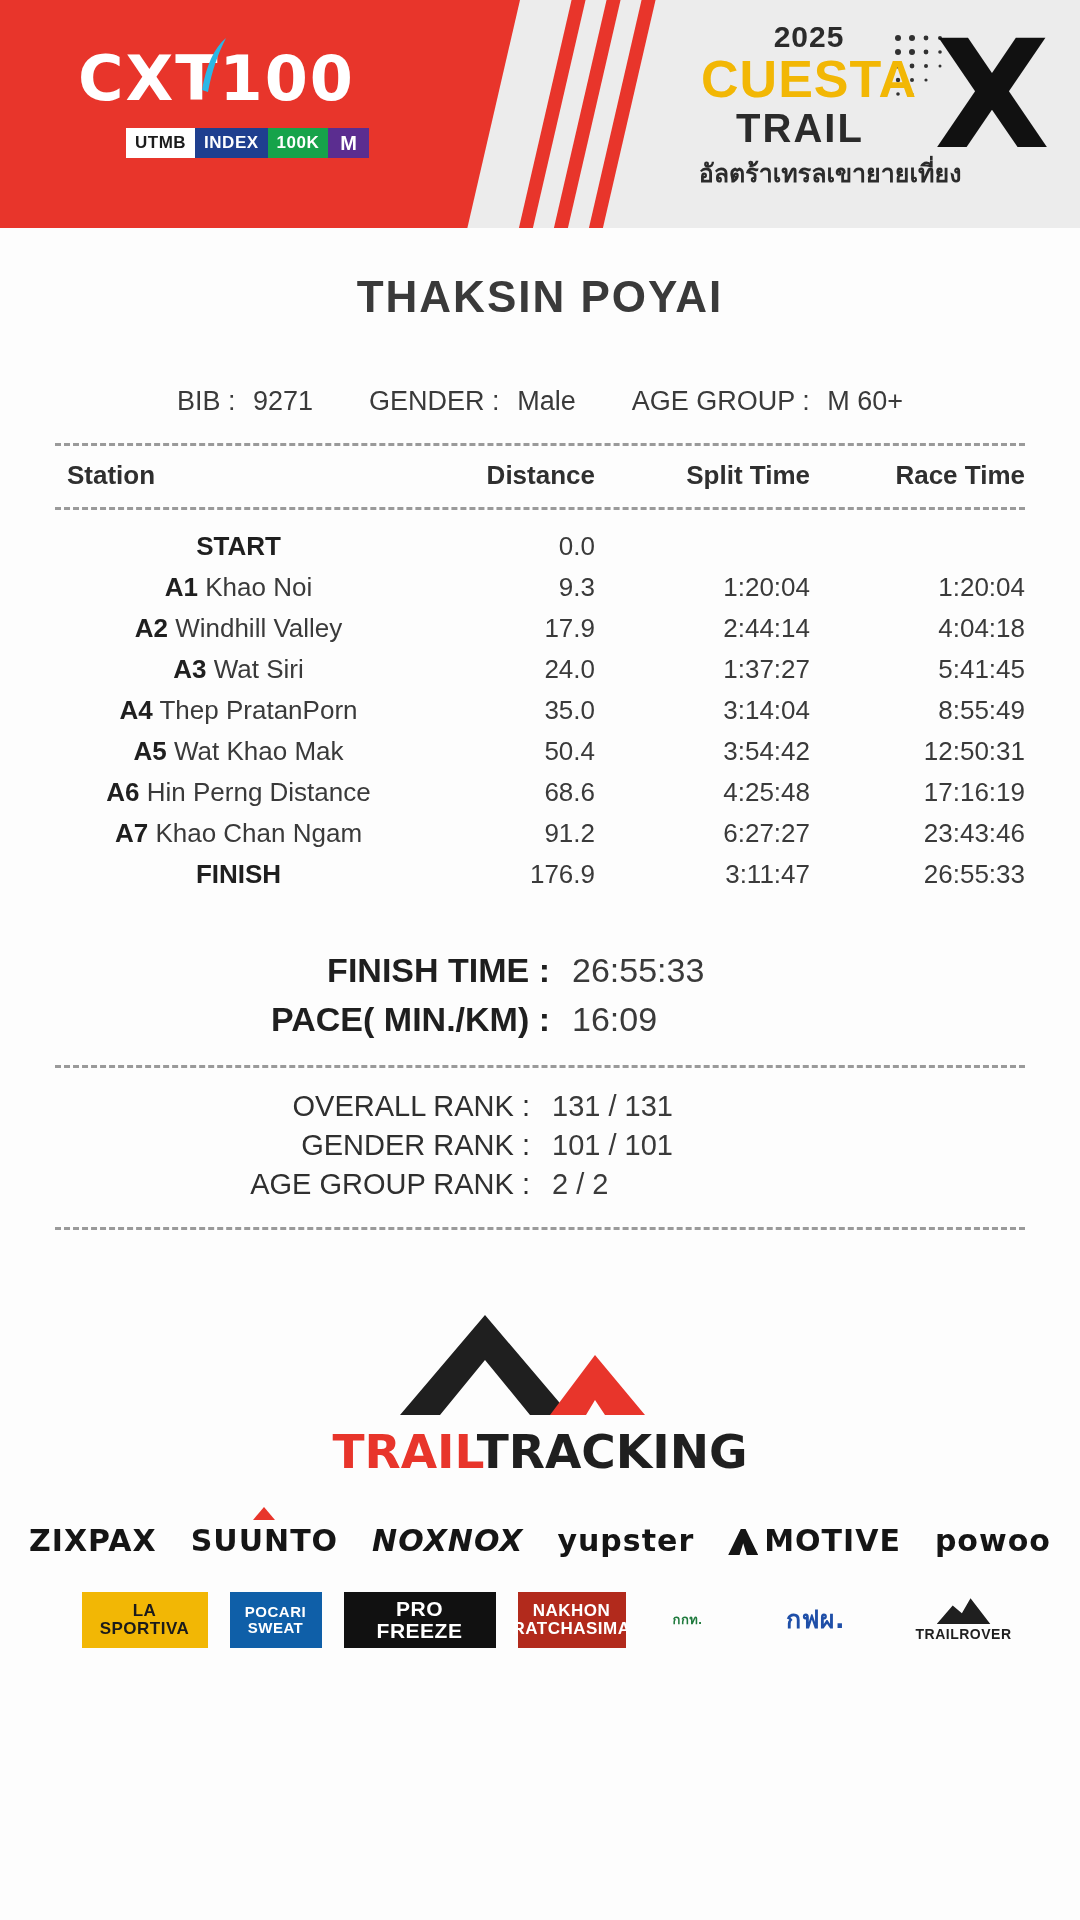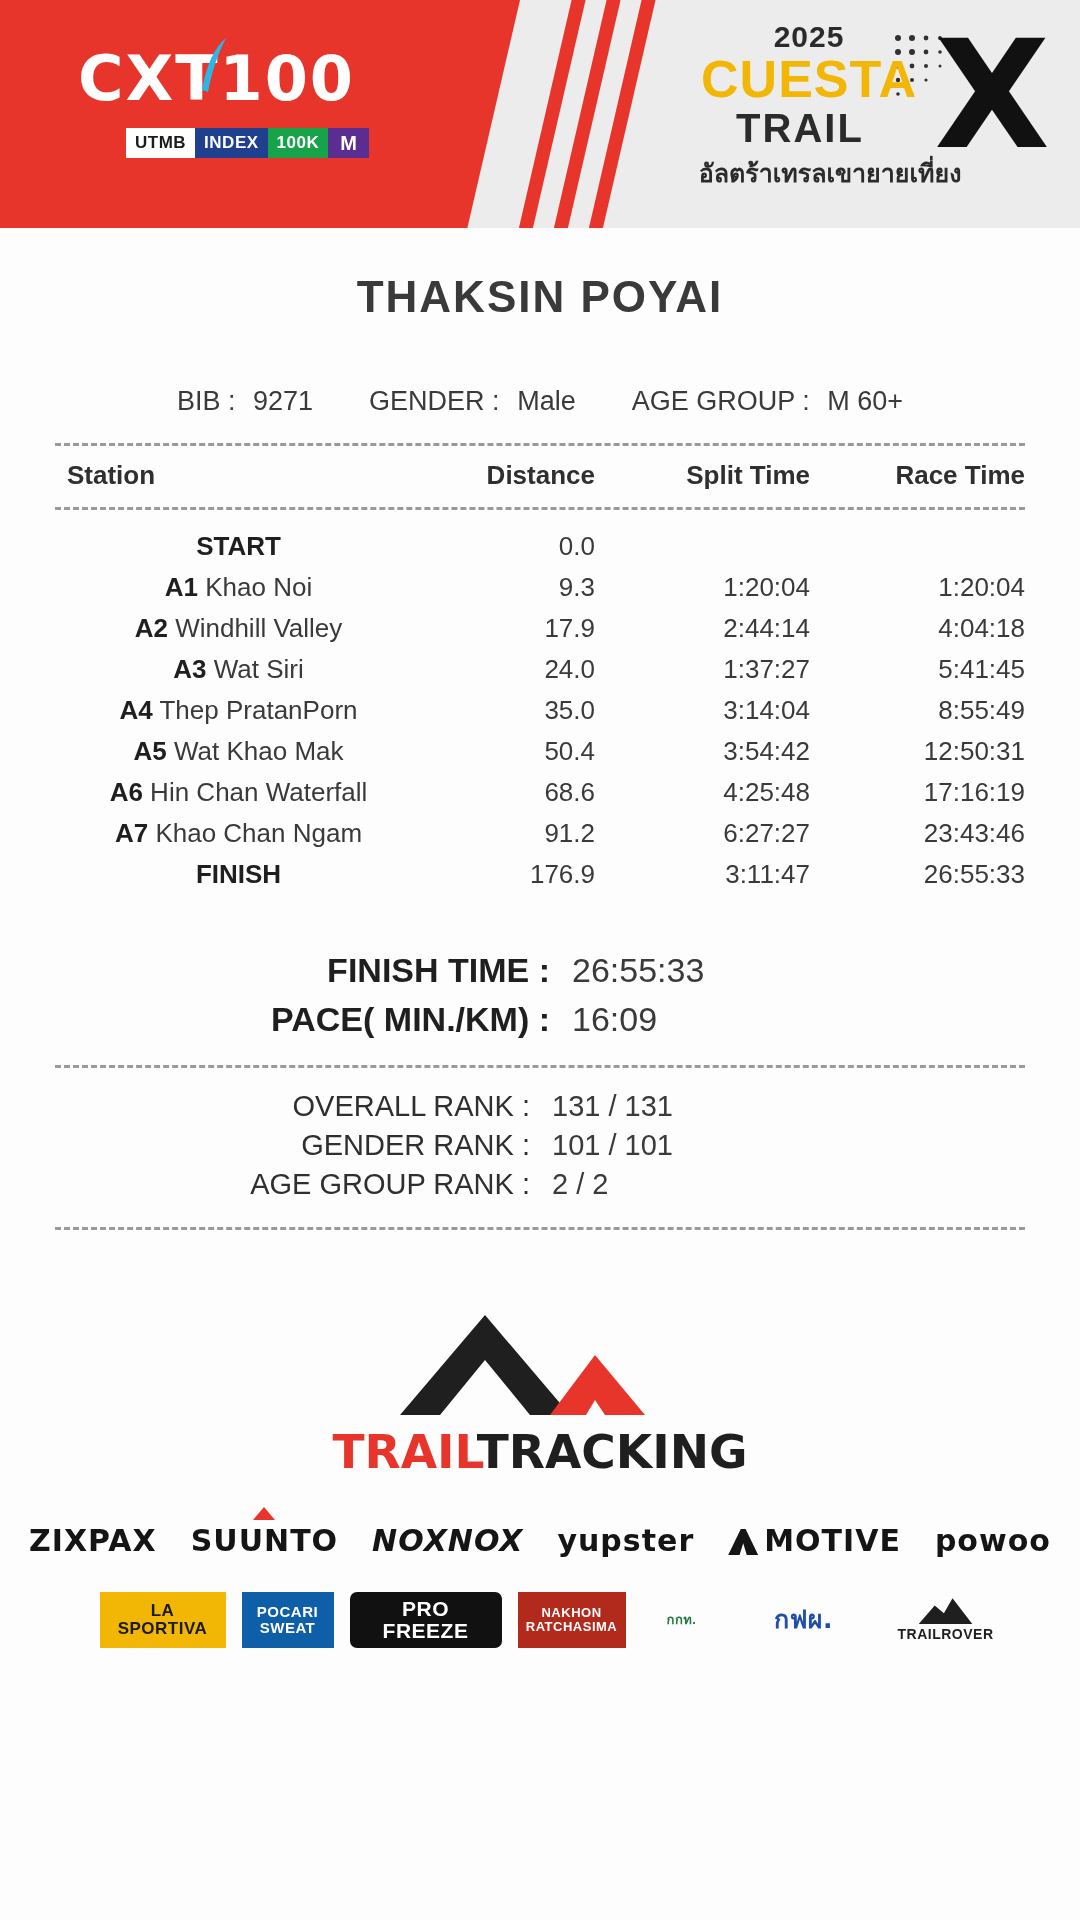--- a/index.html
+++ b/index.html
@@ -454,7 +454,7 @@
             <td class="col-race">12:50:31</td>
           </tr>
           <tr>
-            <td class="station"><b>A6</b><span> Hin Chan Waterfall</span></td>
+            <td class="station"><b>A6</b><span> Hin Perng Distance</span></td>
             <td class="col-dist">68.6</td>
             <td class="col-split">4:25:48</td>
             <td class="col-race">17:16:19</td>

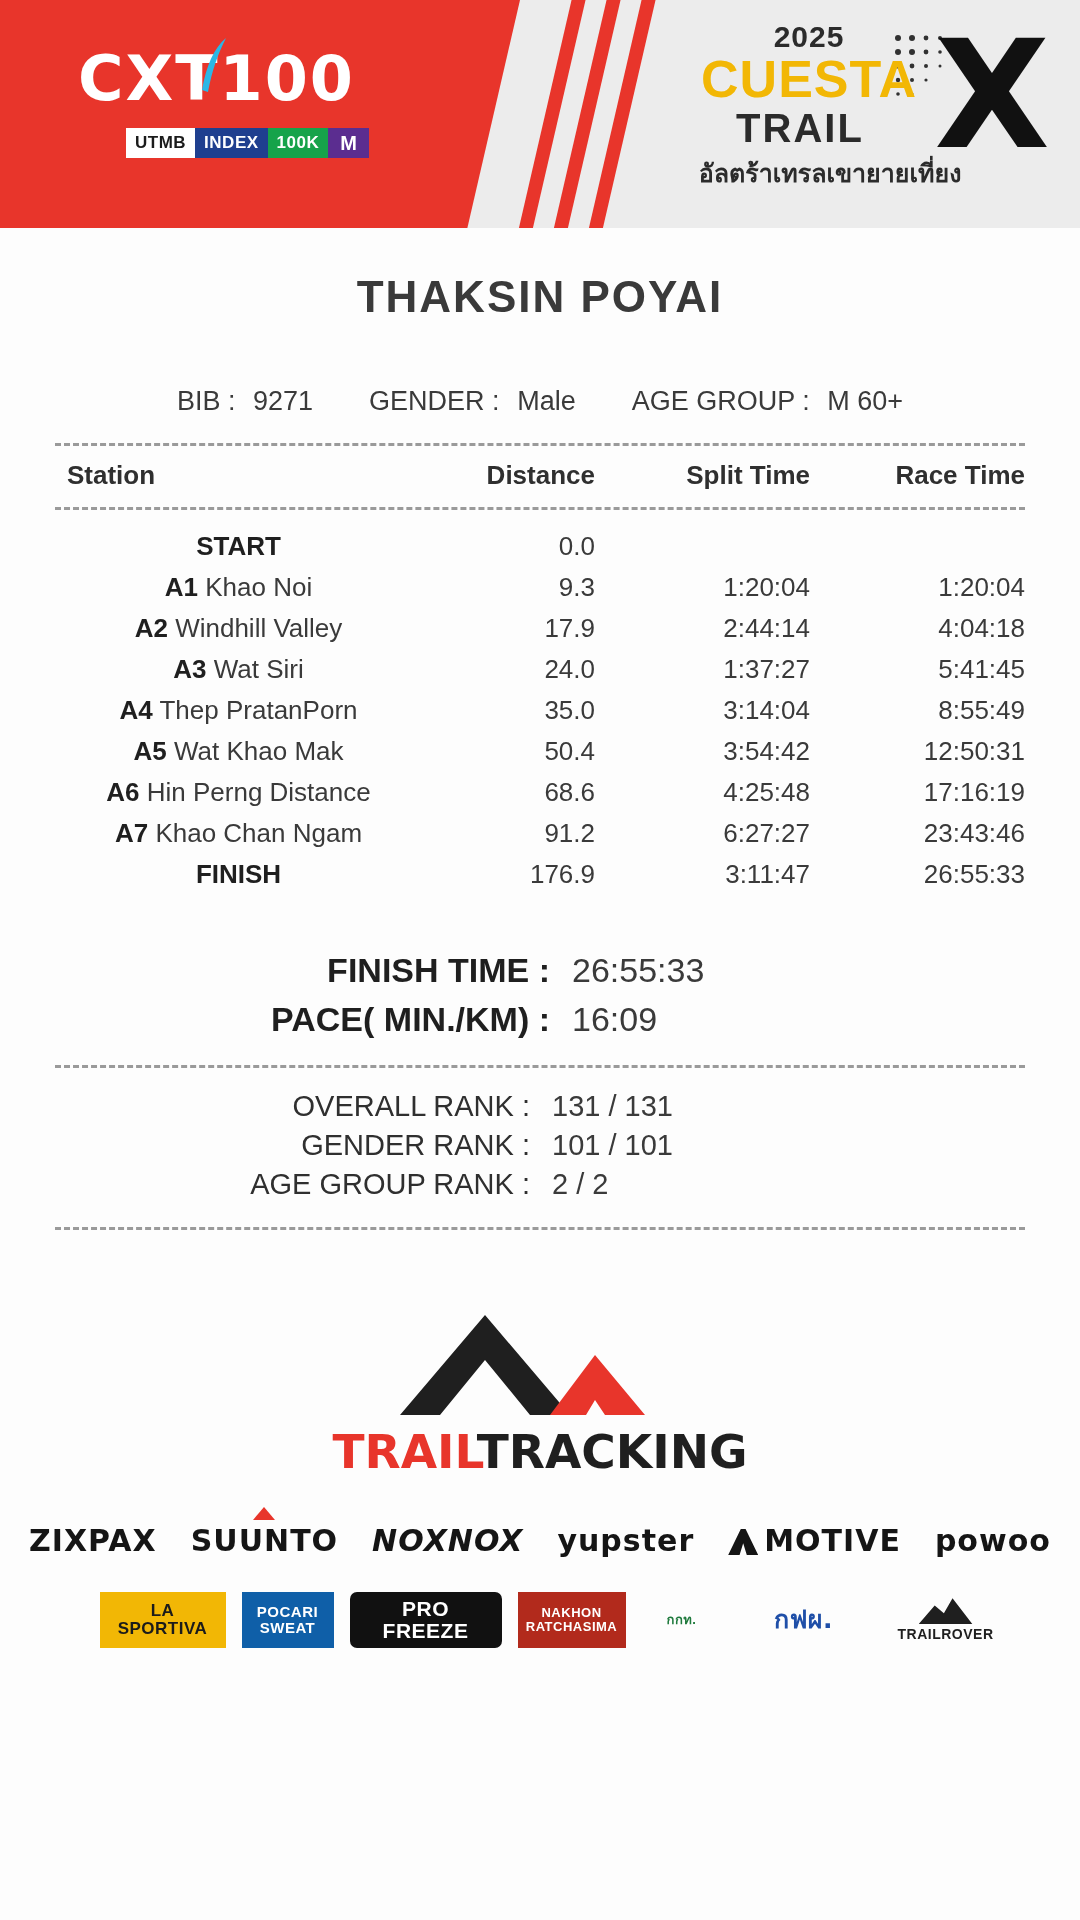--- a/index.html
+++ b/index.html
@@ -297,7 +297,7 @@
     display: flex;
     align-items: center;
     justify-content: center;
-    gap: 16px;
+    gap: 22px;
     padding-left: 25px;
   }
   .sp-tile {

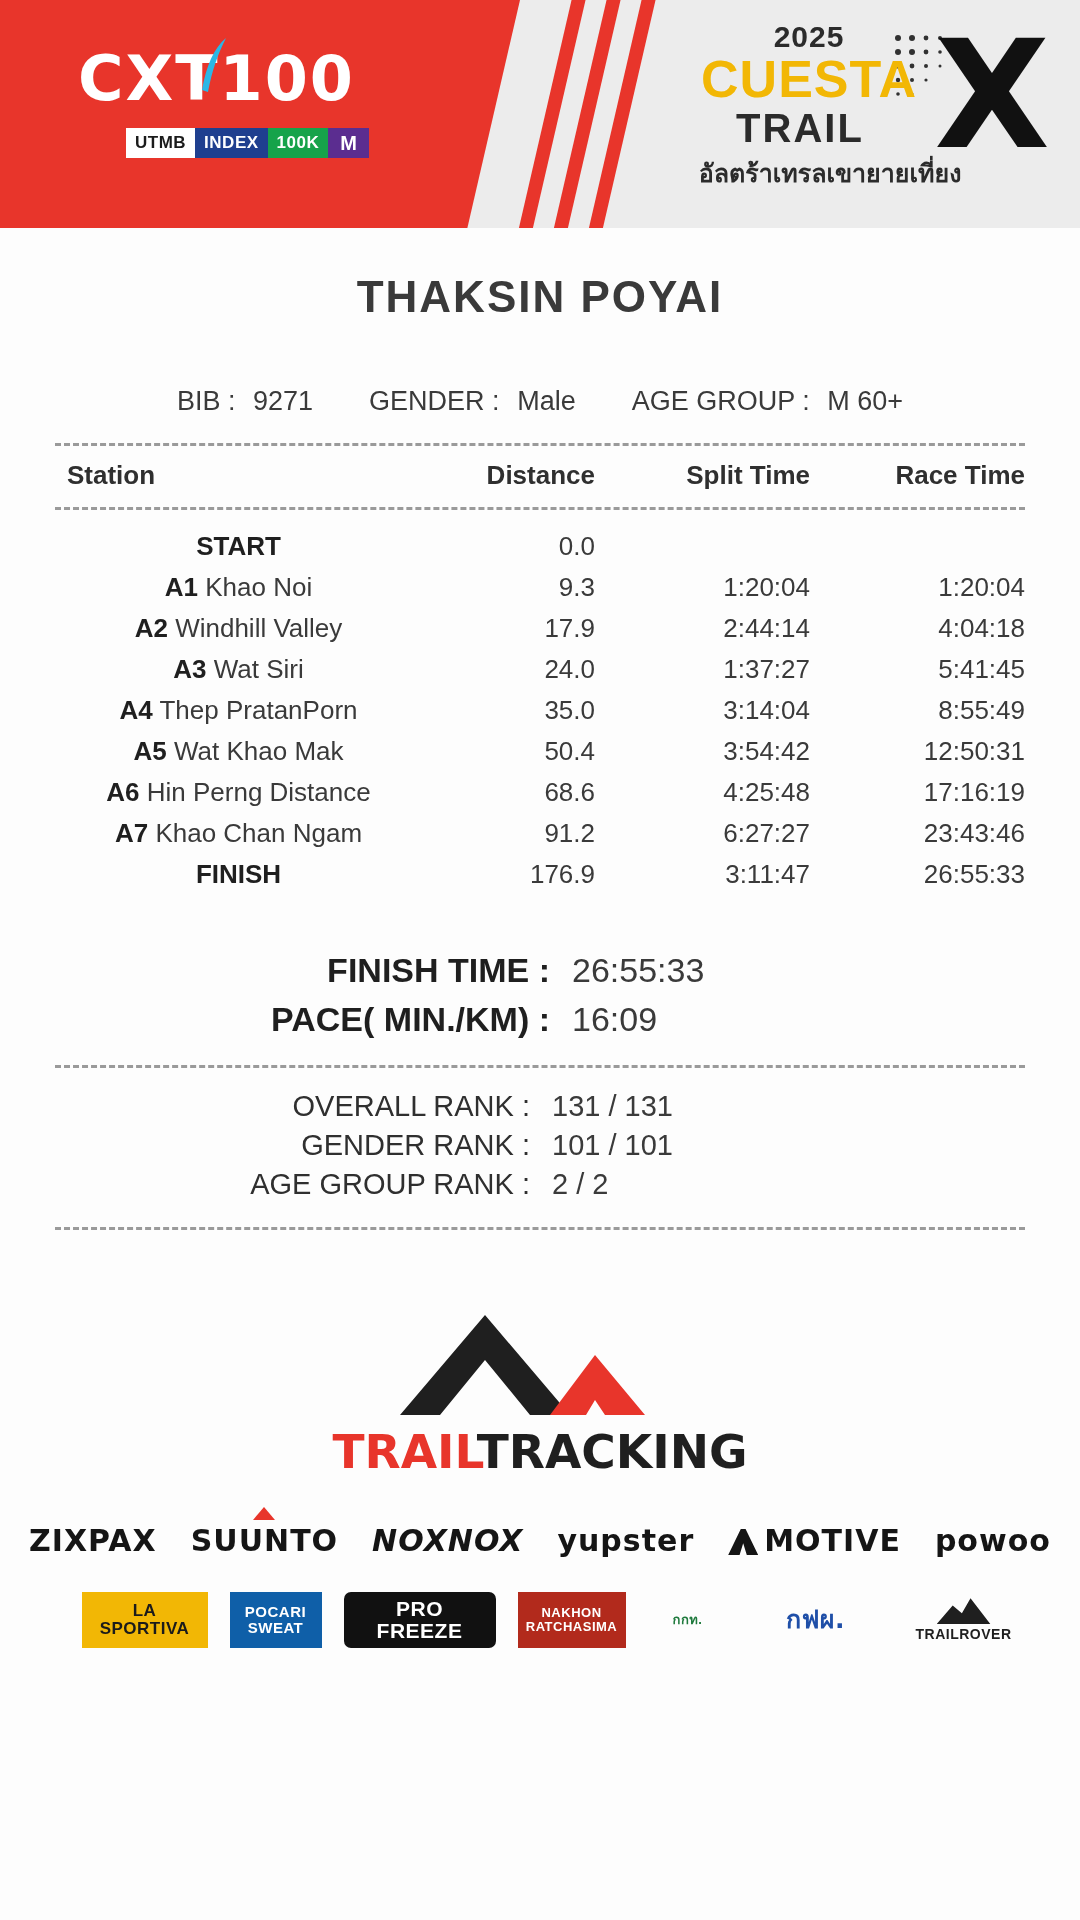--- a/index.html
+++ b/index.html
@@ -315,7 +315,7 @@
   }
   .sp-sportiva { background: #f2b705; color: #1b1b1b; width: 126px; }
   .sp-pocari { background: #0f5fa8; width: 92px; font-size: 15px; }
-  .sp-freeze { background: #111111; width: 152px; font-size: 21px; border-radius: 7px; }
+  .sp-freeze { background: #111111; width: 152px; font-size: 21px; }
   .sp-nakhon { background: #b22a1c; width: 108px; font-size: 13px; }
   .sp-garuda { background: transparent; color: #1f7a3d; width: 80px; font-size: 13px; }
   .sp-pea { background: transparent; color: #1f4fa8; width: 132px; font-size: 25px; font-family: "DejaVu Sans", sans-serif; }

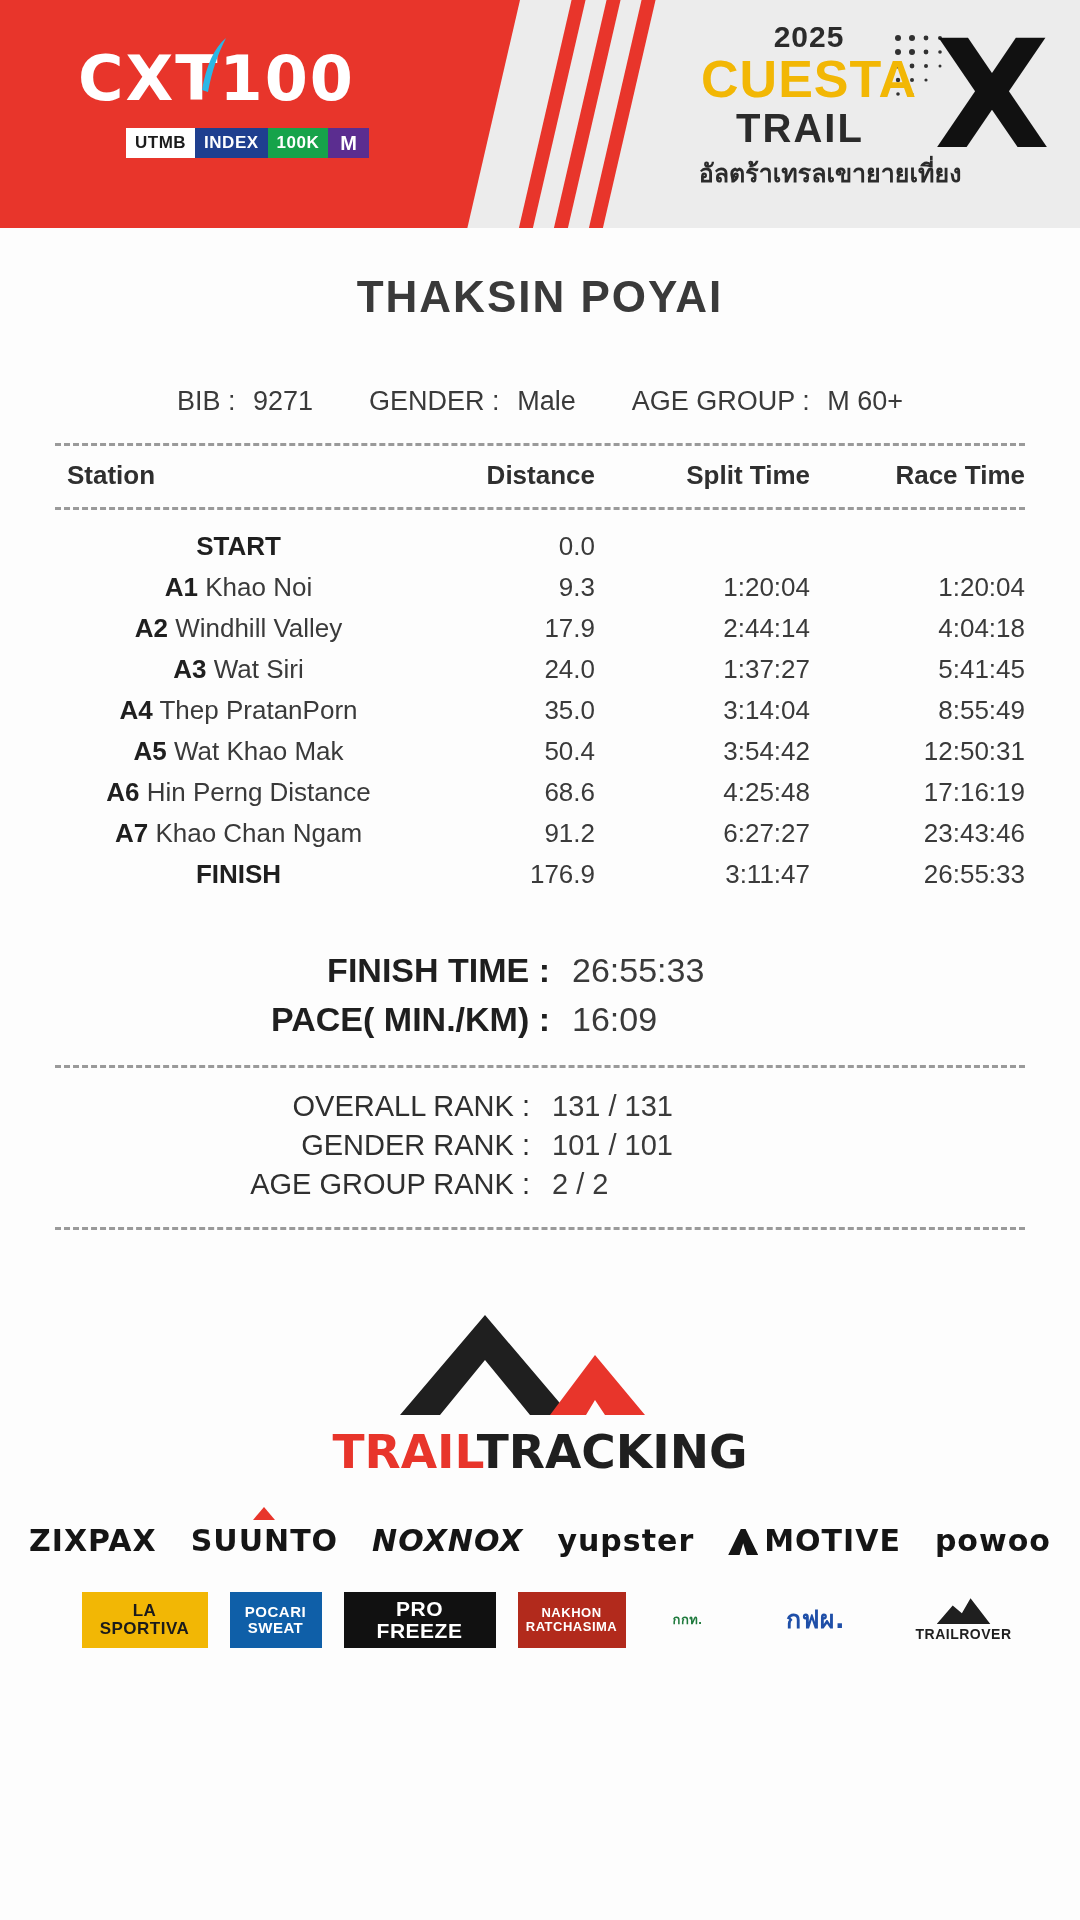--- a/index.html
+++ b/index.html
@@ -316,7 +316,7 @@
   .sp-sportiva { background: #f2b705; color: #1b1b1b; width: 126px; }
   .sp-pocari { background: #0f5fa8; width: 92px; font-size: 15px; }
   .sp-freeze { background: #111111; width: 152px; font-size: 21px; }
-  .sp-nakhon { background: #b22a1c; width: 108px; font-size: 13px; }
+  .sp-nakhon { background: #b22a1c; width: 108px; font-size: 17px; }
   .sp-garuda { background: transparent; color: #1f7a3d; width: 80px; font-size: 13px; }
   .sp-pea { background: transparent; color: #1f4fa8; width: 132px; font-size: 25px; font-family: "DejaVu Sans", sans-serif; }
   .sp-rover { background: transparent; color: #1f1f1f; width: 120px; font-size: 14px; flex-direction: column; }

